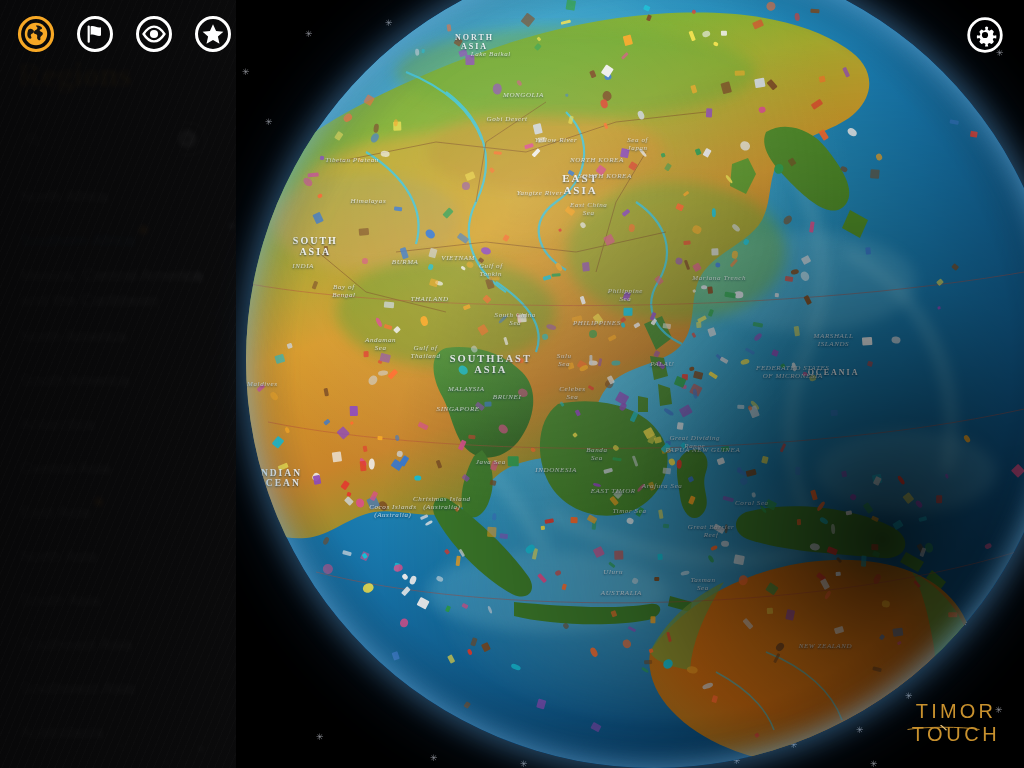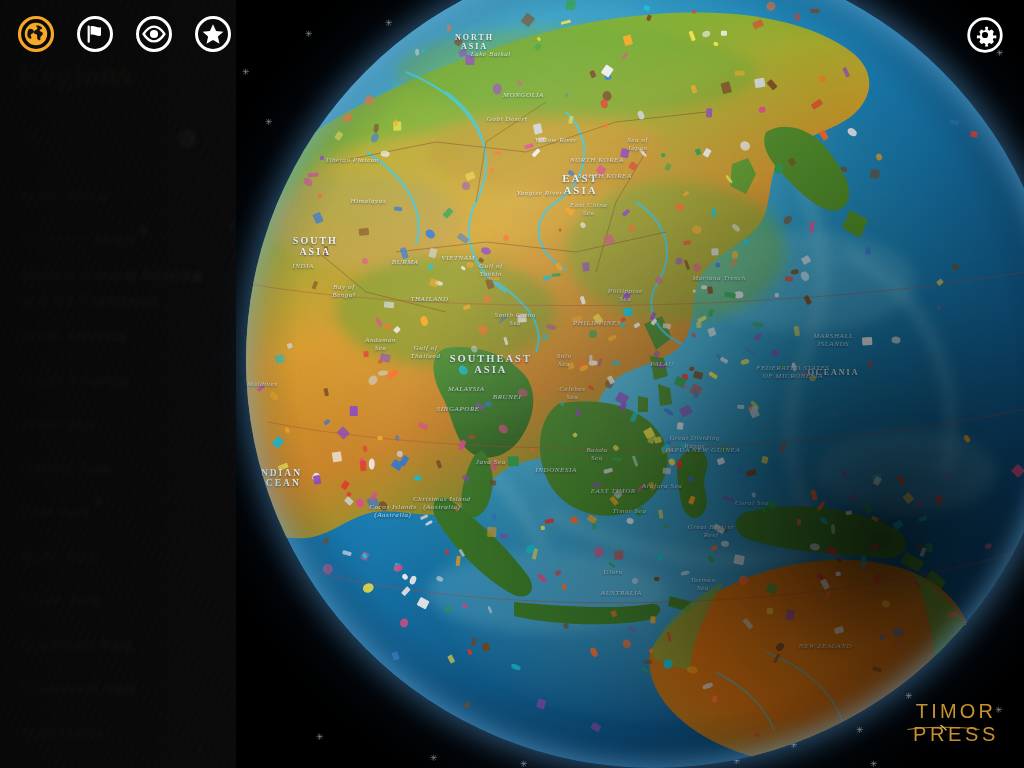--- a/index.html
+++ b/index.html
@@ -1125,7 +1125,7 @@
       <path d="M2 6 C26 2 74 2 98 6" fill="none" stroke="#C8912E" stroke-width="1.2"></path>
       <path d="M46 0 C50 3 52 5 54 7" fill="none" stroke="#E8C37A" stroke-width="1.6"></path>
     </svg>
-    <div class="lt b">PRESS</div>
+    <div class="lt b">TOUCH</div>
   </div>
 
 </div>

